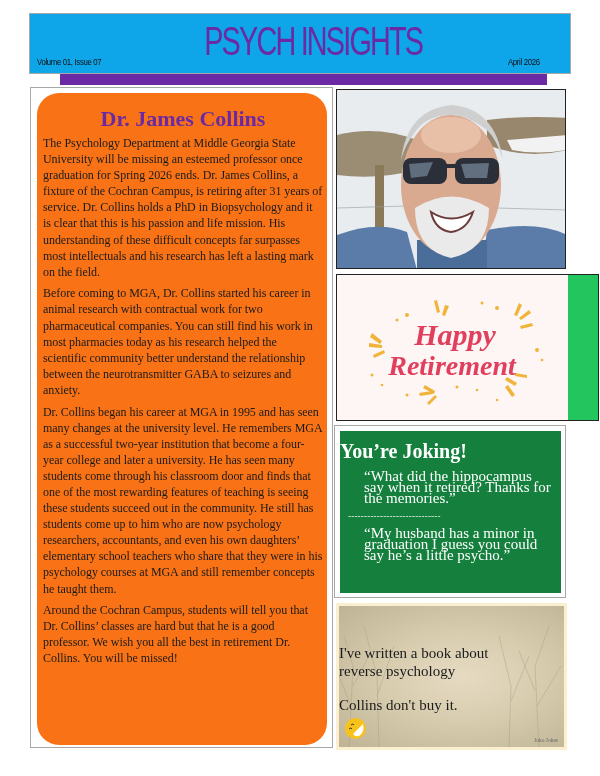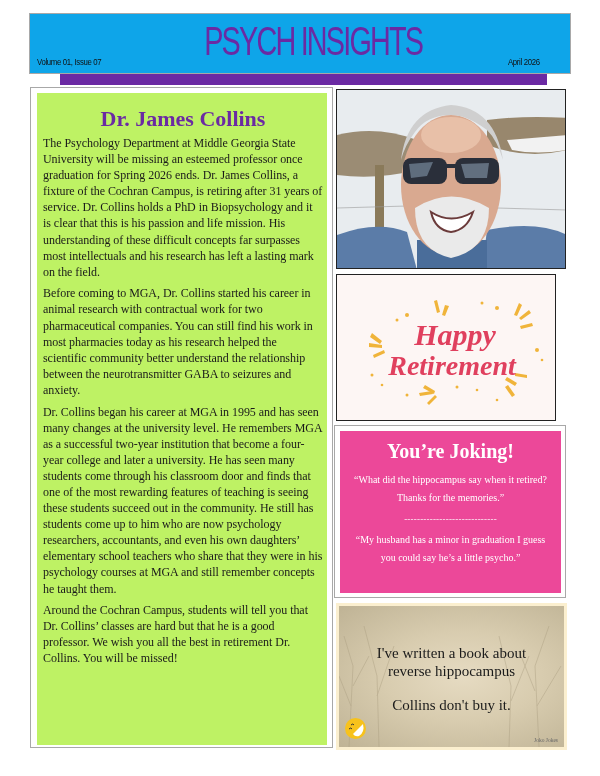--- a/index.html
+++ b/index.html
@@ -36,7 +36,7 @@
   }
   .article-inner {
     position: absolute; left: 6px; top: 5px; width: 290px; height: 652px;
-    background: #bef264; padding: 14px 4px 0 6px;
+    background: #f97316; padding: 14px 4px 0 6px; border-radius: 22px;
   }
   .article h1 {
     font-family: "Liberation Serif", serif; font-weight: bold; font-size: 22px;

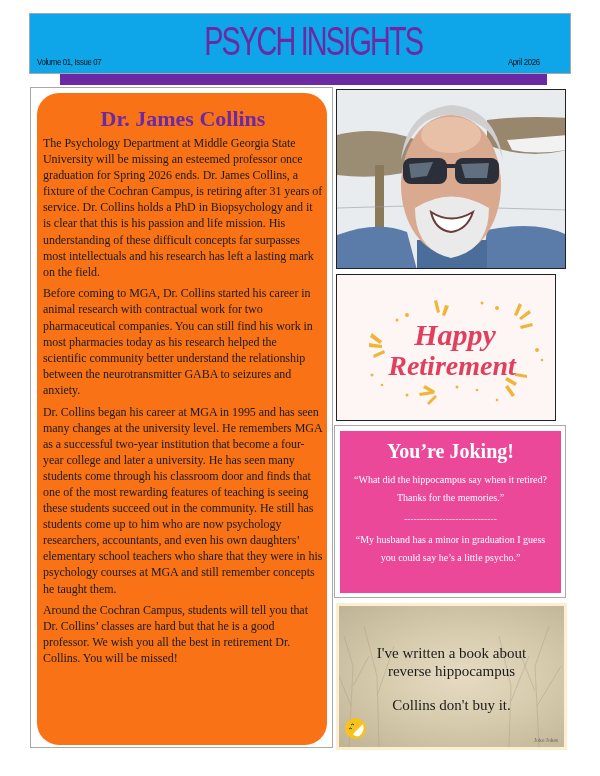--- a/index.html
+++ b/index.html
@@ -53,8 +53,8 @@
     background: linear-gradient(180deg, #e9eef3 0%, #dfe6ec 30%, #8a7a60 38%, #efefef 55%, #e4e8ea 100%);
   }
   .retire {
-    position: absolute; left: 336px; top: 274px; width: 220px; height: 147px;
-    border: 1.5px solid #222; background: #a16207; overflow: hidden;
+    position: absolute; left: 336px; top: 274px; width: 263px; height: 147px;
+    border: 1.5px solid #222; background: #22c55e; overflow: hidden;
   }
   .joke-box {
     position: absolute; left: 334px; top: 425px; width: 232px; height: 173px;

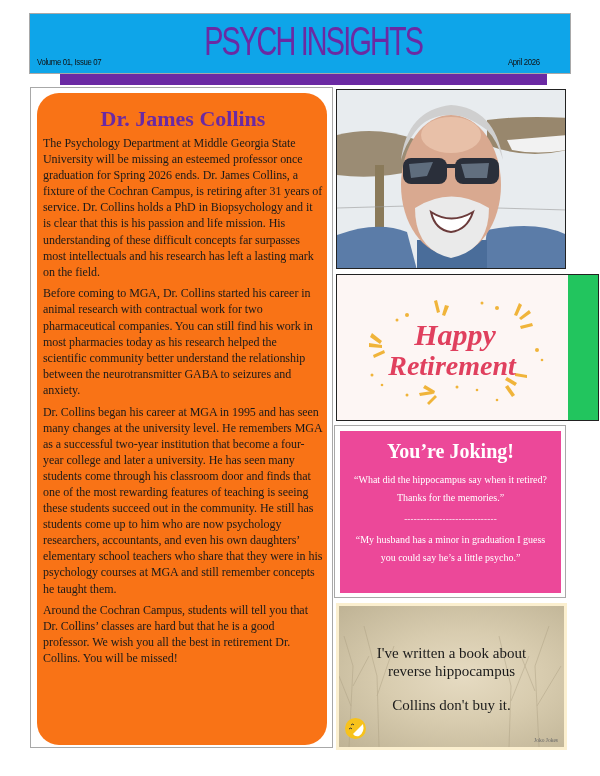--- a/index.html
+++ b/index.html
@@ -62,7 +62,7 @@
   }
   .joke-inner {
     position: absolute; left: 5px; top: 5px; width: 221px; height: 162px;
-    background: #ec4899; color: #fff; text-align: center; padding-top: 8px;
+    background: #15803d; color: #fff; text-align: left; padding-top: 8px;
   }
   .joke-inner h2 {
     font-family: "Liberation Serif", serif; font-weight: bold; font-size: 20px; line-height: 24px;

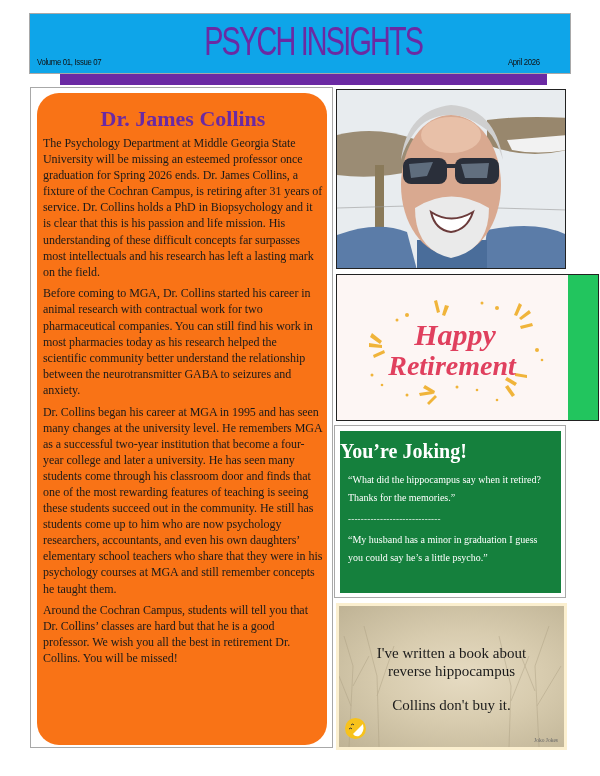--- a/index.html
+++ b/index.html
@@ -69,8 +69,9 @@
     margin-bottom: 8px; color: #fff;
   }
   .joke-inner p {
-    font-family: "Liberation Serif", serif; font-size: 10px; line-height: 18px; color: #fff;
+    font-family: "Liberation Serif", serif; font-size: 15px; line-height: 11px; color: #fff;
     padding: 0 8px;
+    margin-left: 16px;
   }
   .joke-inner .divider { font-size: 9px; line-height: 12px; margin: 6px 0 6px 0; letter-spacing: 0.2px; }
 

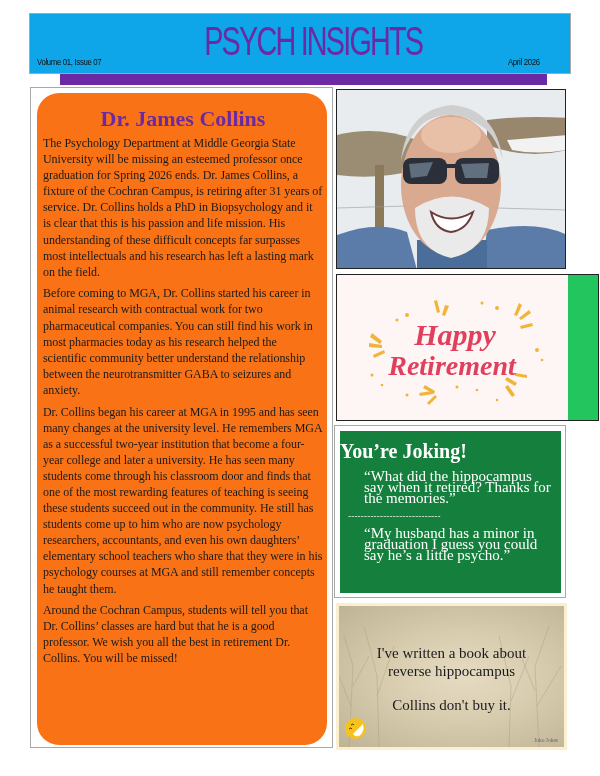--- a/index.html
+++ b/index.html
@@ -84,7 +84,7 @@
     background: radial-gradient(ellipse at 55% 50%, #e6dbc2 0%, #d8ccaf 45%, #bfb395 100%);
   }
   .book-text {
-    position: absolute; left: 0; right: 0; top: 38px; text-align: center;
+    position: absolute; left: 0; right: 0; top: 38px; text-align: left;
     font-family: "Liberation Serif", serif; font-size: 15px; line-height: 18px; color: #1b1b1b;
   }
   .book-text .gap { height: 16px; }

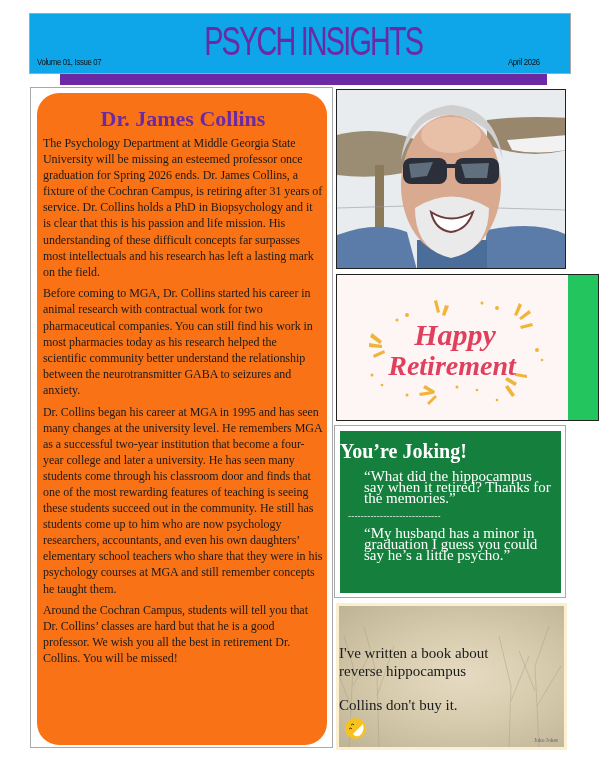--- a/index.html
+++ b/index.html
@@ -199,7 +199,7 @@
     </svg>
     <div class="book-text">
       <div>I've written a book about</div>
-      <div>reverse hippocampus</div>
+      <div>reverse psychology</div>
       <div class="gap"></div>
       <div>Collins don't buy it.</div>
     </div>

